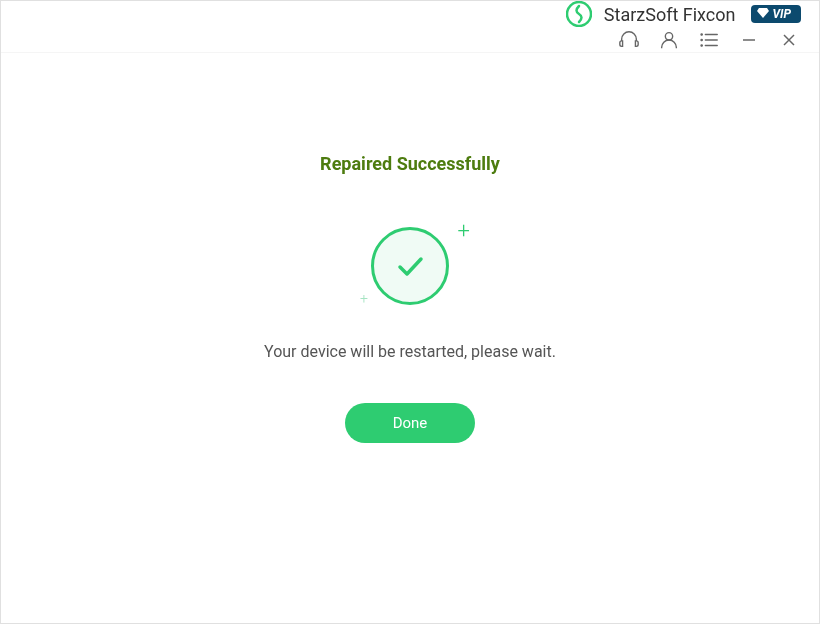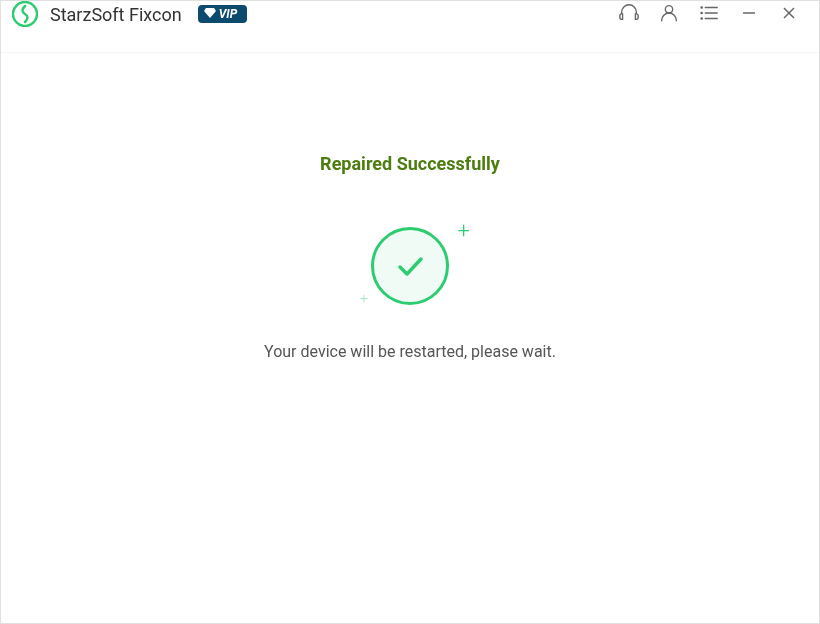--- a/index.html
+++ b/index.html
@@ -28,10 +28,11 @@
     .titlebar {
       height: 52px;
       display: flex;
-      align-items: flex-start;
+      align-items: flex-end;
       justify-content: space-between;
-      padding: 0 18px 0 11px;
+      padding: 0 18px 0 28px;
       border-bottom: 1px solid #f5f5f5;
+      flex-direction: column;
     }
     
     .titlebar-left {

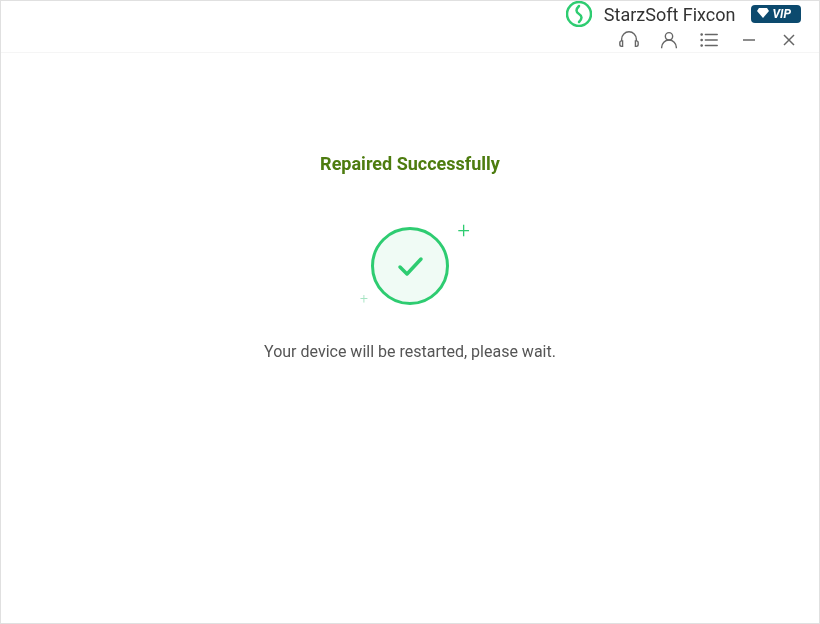--- a/index.html
+++ b/index.html
@@ -236,6 +236,7 @@
 
     <p class="subtext">Your device will be restarted, please wait.</p>
 
+    <button class="done-button">Done</button>
   </div>
 
 </div>

